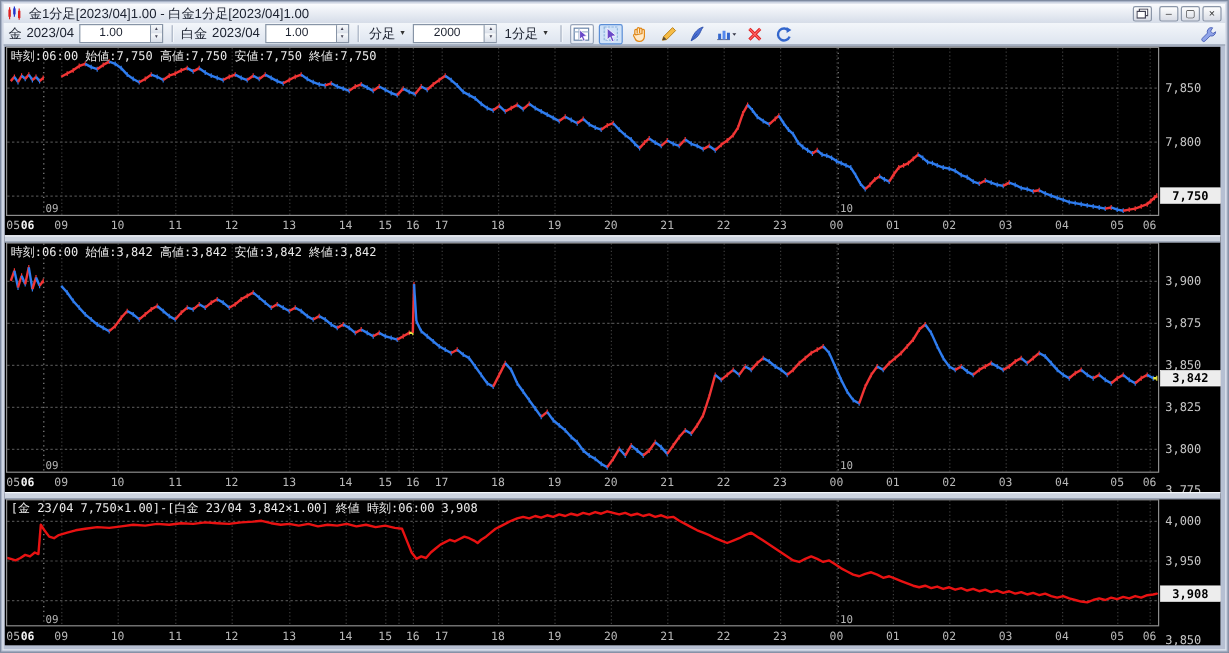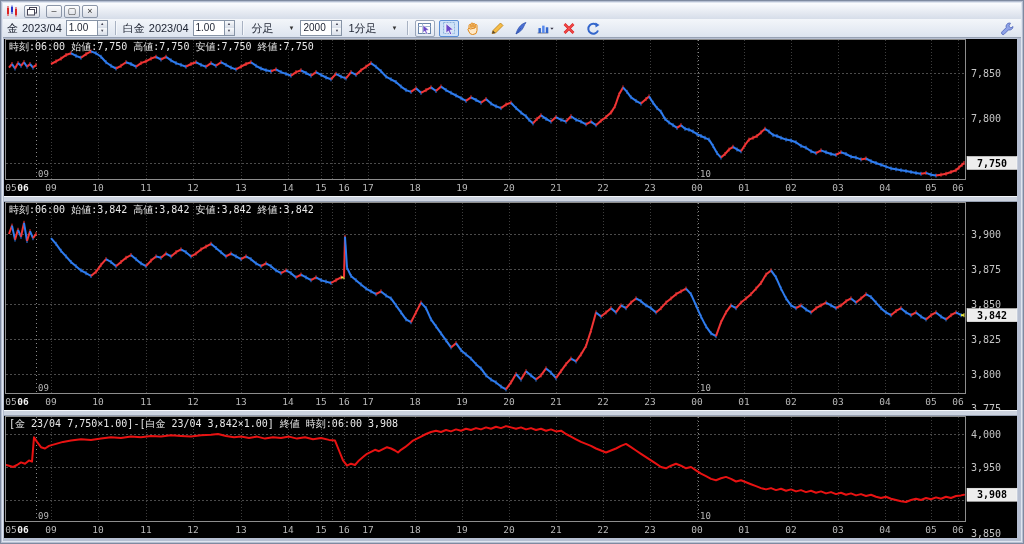--- a/index.html
+++ b/index.html
@@ -58,6 +58,7 @@
             <line x1="10" y1="2" x2="10" y2="11.5" stroke="#d22" stroke-width="1"></line>
       </svg>
     </span>
+    <span class="title-text">金1分足[2023/04]1.00 - 白金1分足[2023/04]1.00</span>
     <span class="win-btns">
       <span class="win-btn stack">
         <svg width="10" height="9" viewBox="0 0 10 9">

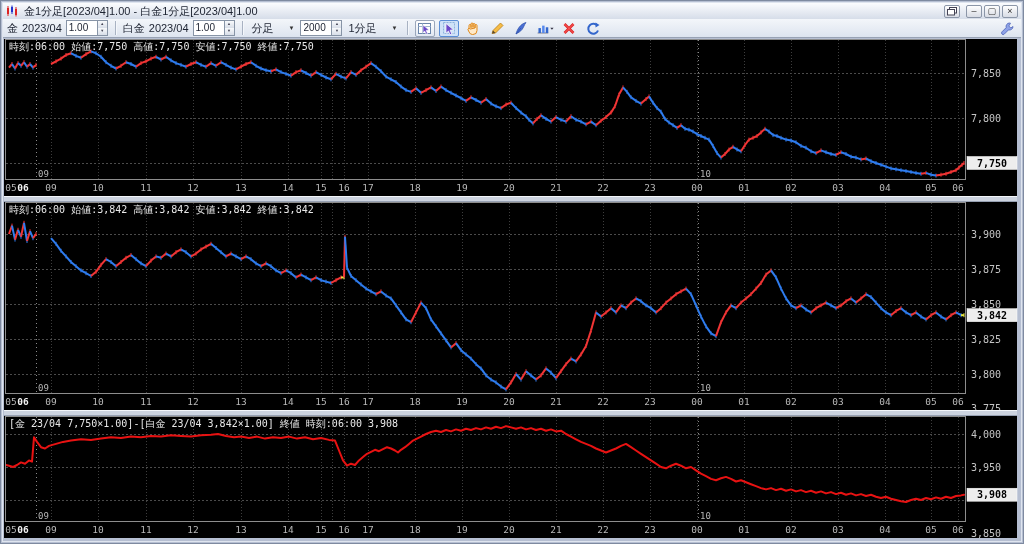--- a/index.html
+++ b/index.html
@@ -25,7 +25,7 @@
     display:flex;align-items:center;gap:4px;padding:0 4px;font-size:11px;color:#1c2230;box-sizing:border-box;}
   .tb-label{white-space:nowrap;}
   .spinbox{display:inline-flex;align-items:stretch;background:#fff;border:1px solid #8794a6;height:14px;}
-  .spin-val{min-width:26px;padding:0 2px;font-size:10px;line-height:13px;text-align:left;}
+  .spin-val{min-width:26px;padding:0 16px;font-size:10px;line-height:13px;text-align:left;}
   .spin-btns{display:flex;flex-direction:column;width:9px;border-left:1px solid #8794a6;}
   .sb{flex:1;font-size:4px;line-height:5px;text-align:center;color:#445;background:linear-gradient(#f8fafc,#d8dee8);}
   .tb-sep{width:1px;height:14px;background:#a8b2c2;margin:0 3px;box-shadow:1px 0 0 #f4f7fb;}

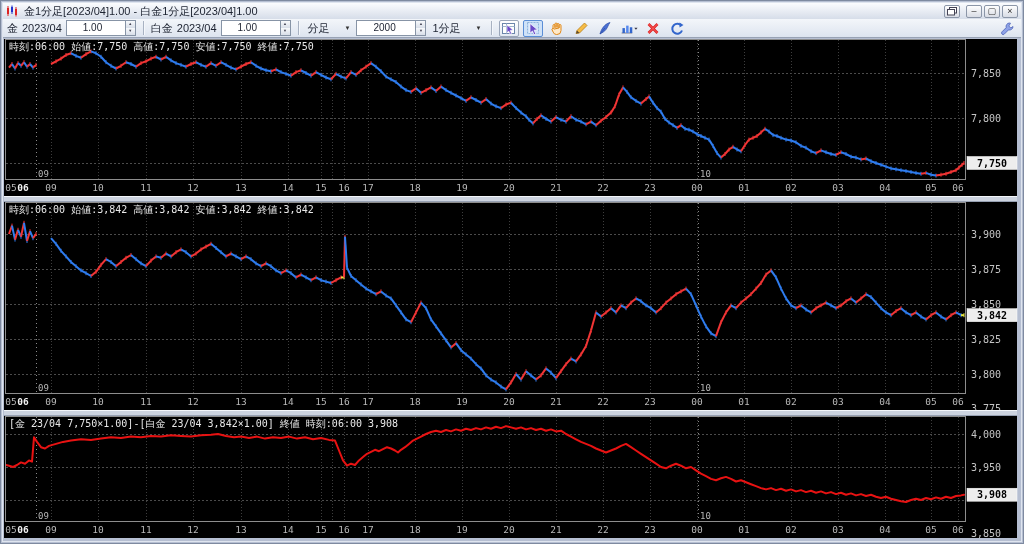--- a/index.html
+++ b/index.html
@@ -29,7 +29,7 @@
   .spin-btns{display:flex;flex-direction:column;width:9px;border-left:1px solid #8794a6;}
   .sb{flex:1;font-size:4px;line-height:5px;text-align:center;color:#445;background:linear-gradient(#f8fafc,#d8dee8);}
   .tb-sep{width:1px;height:14px;background:#a8b2c2;margin:0 3px;box-shadow:1px 0 0 #f4f7fb;}
-  .dropdown{display:inline-flex;align-items:center;gap:15px;padding:0 2px;white-space:nowrap;}
+  .dropdown{display:inline-flex;align-items:center;gap:3px;padding:0 2px;white-space:nowrap;}
   .dd-arrow{font-size:6px;color:#333;}
   .iconbtn{width:20px;height:17px;display:inline-flex;align-items:center;justify-content:center;
     border:1px solid transparent;border-radius:2px;box-sizing:border-box;}

